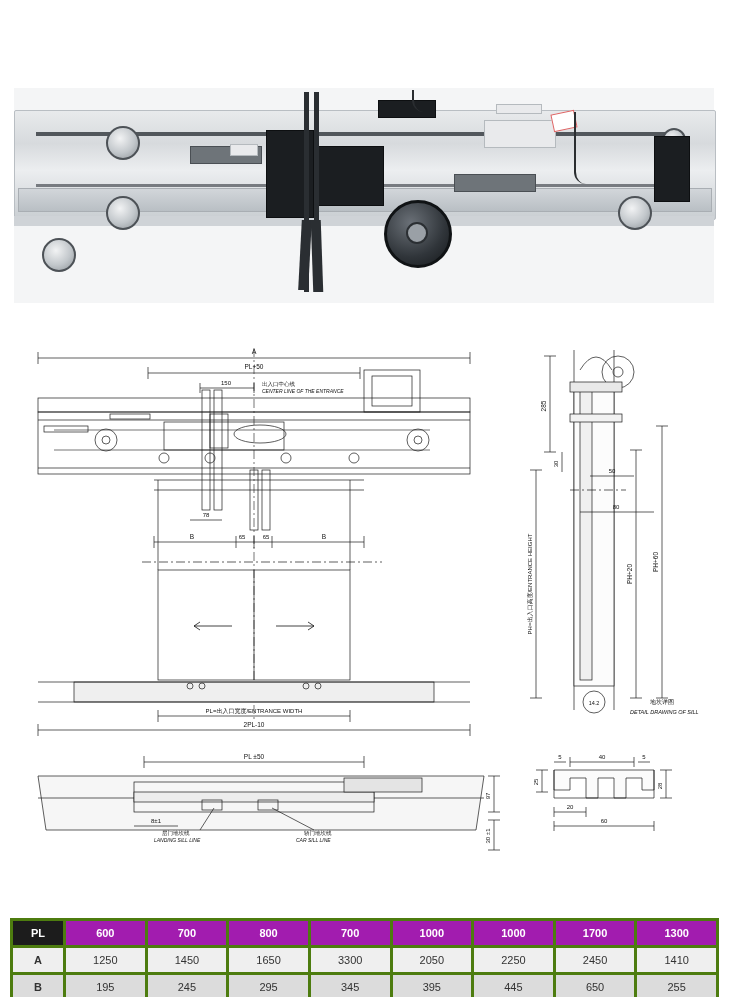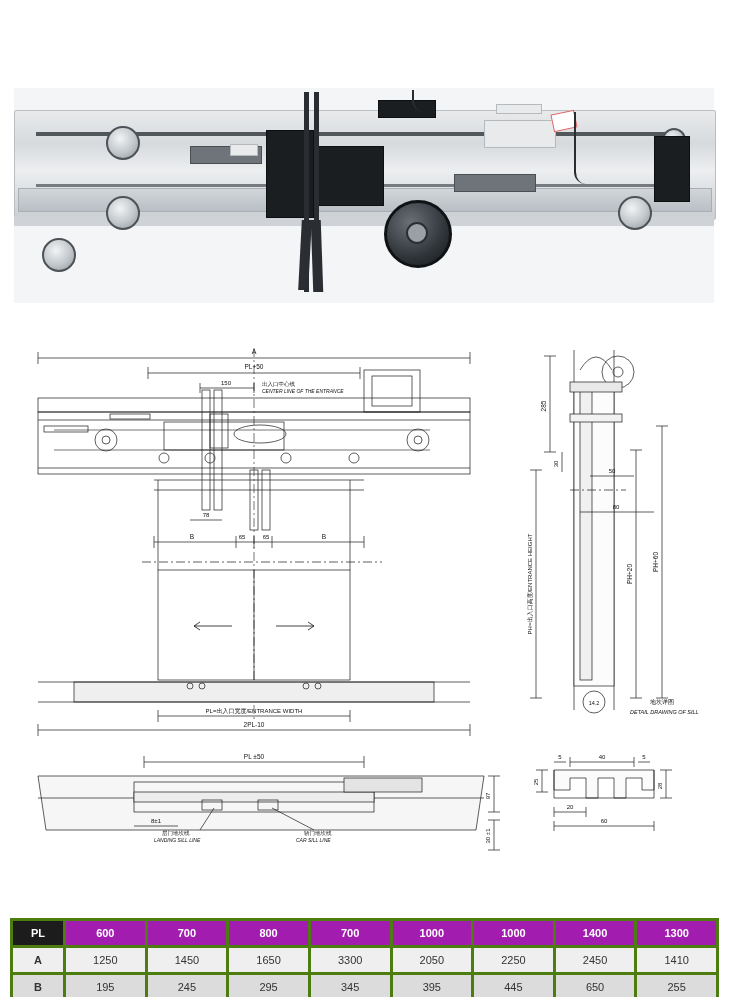--- a/index.html
+++ b/index.html
@@ -330,7 +330,7 @@
         <td class="hdr-cell">700</td>
         <td class="hdr-cell">1000</td>
         <td class="hdr-cell">1000</td>
-        <td class="hdr-cell">1400</td>
+        <td class="hdr-cell">1700</td>
         <td class="hdr-cell">1300</td>
       </tr>
       <tr class="row-a">

